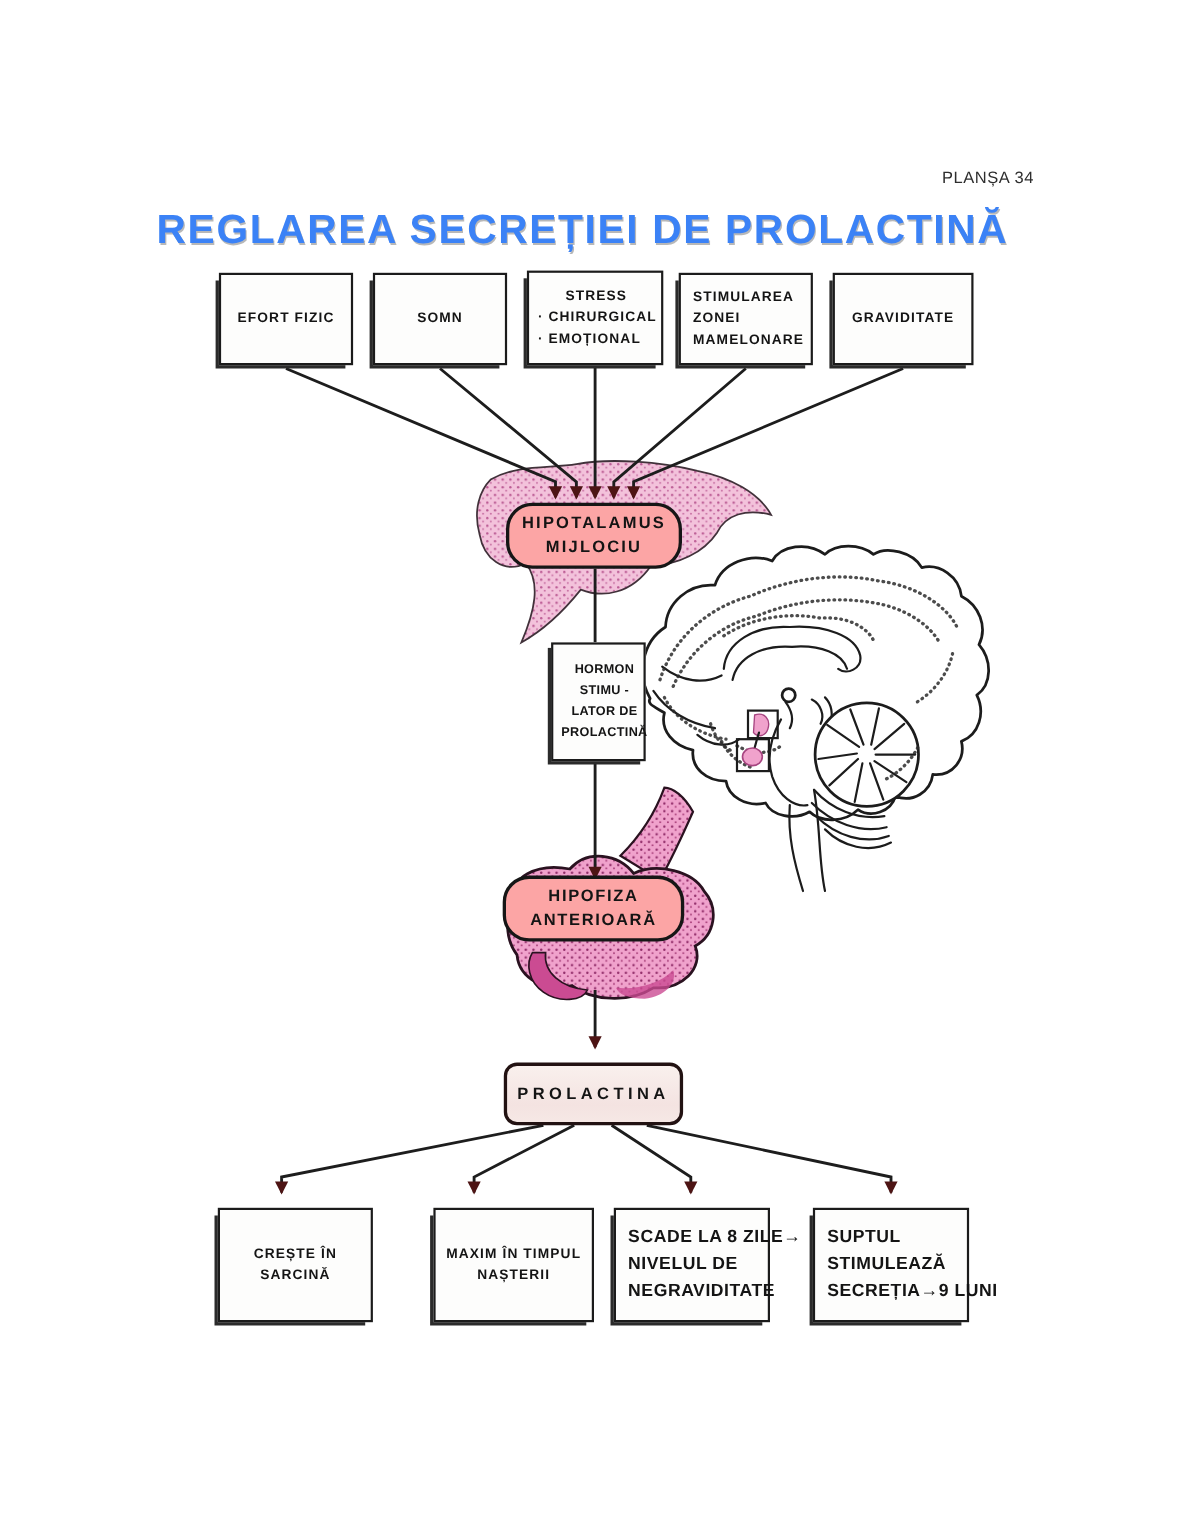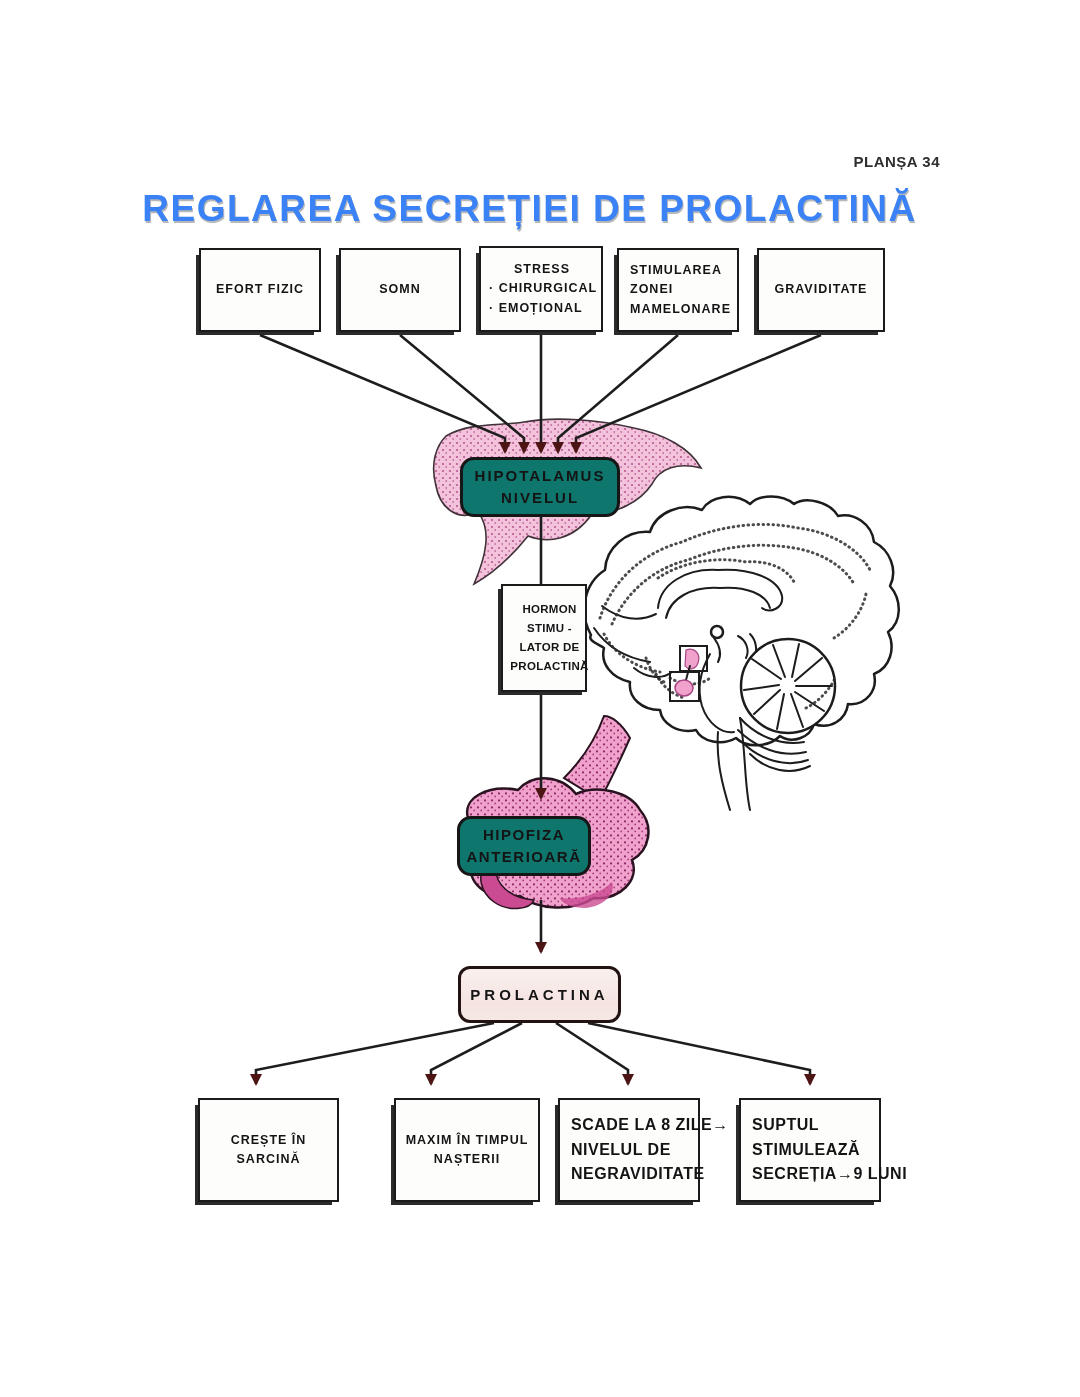--- a/index.html
+++ b/index.html
@@ -9,7 +9,7 @@
   }
   .plate{
     position:absolute;top:153px;left:0;width:940px;text-align:right;
-    font-size:15px;letter-spacing:.5px;color:#2e2e2e;font-weight:bold;
+    font-size:15px;letter-spacing:.5px;color:#2e2e2e;
   }
   .title{
     position:absolute;top:188px;left:0;width:1059px;text-align:center;margin:0;

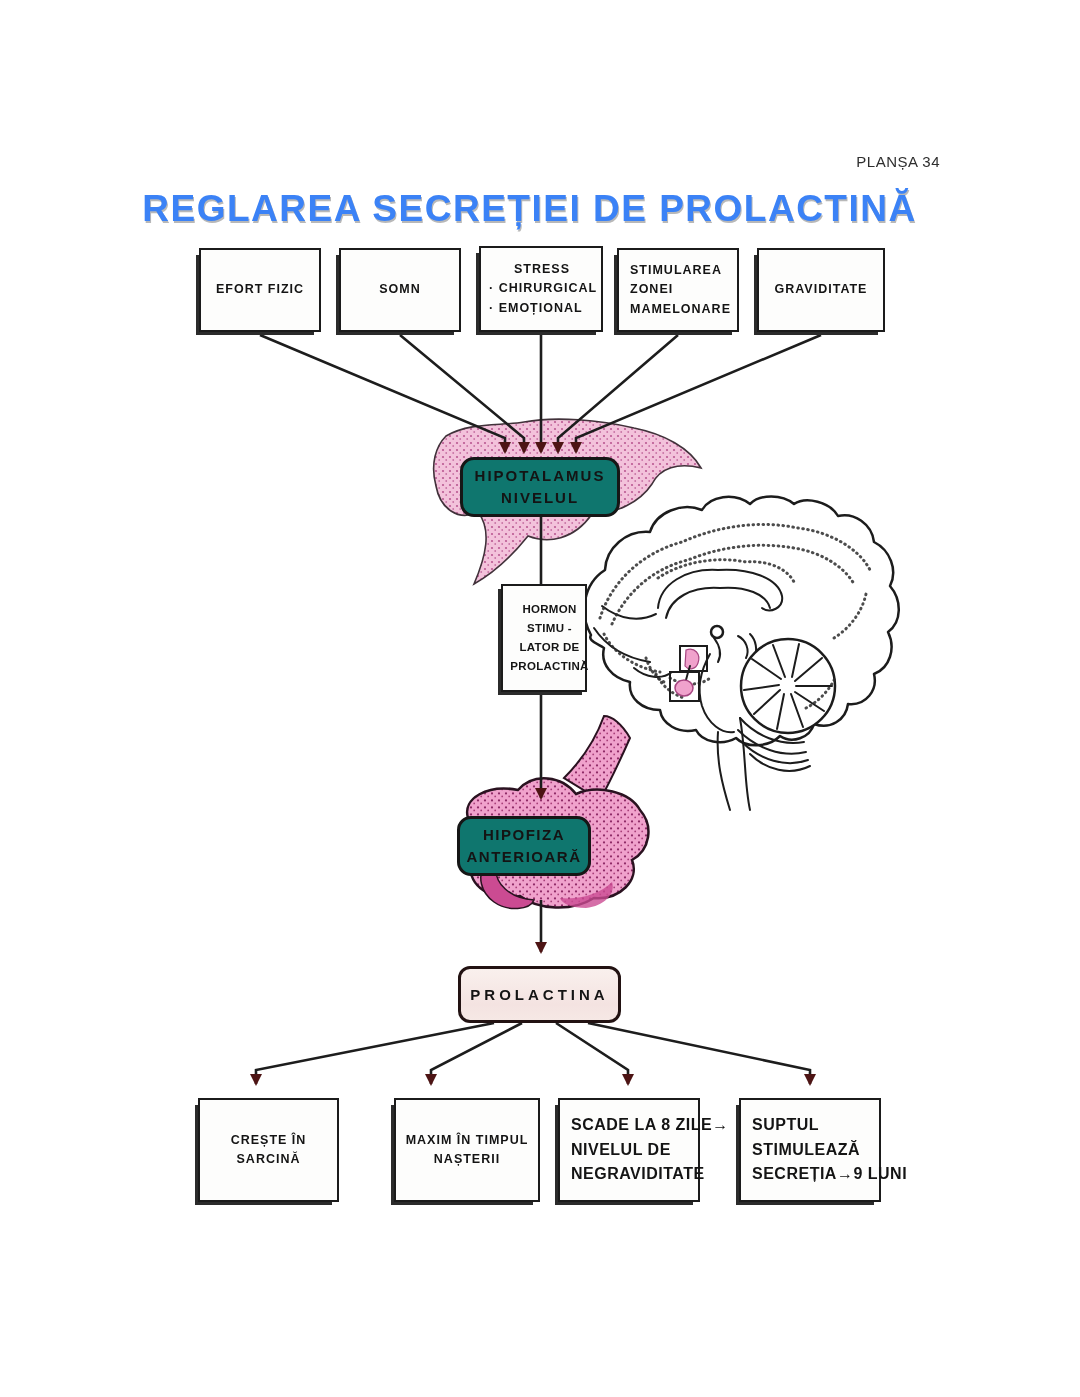--- a/index.html
+++ b/index.html
@@ -27,8 +27,8 @@
   .sqbox .ln{white-space:nowrap;}
   .leftal{align-items:flex-start;text-align:right;padding-left:11px;}
   .rbox{
-    position:absolute;box-sizing:border-box;background:#0f766e;
-    border:3px solid #161616;border-radius:14px;
+    position:absolute;box-sizing:border-box;background:#fca5a5;
+    border:3px solid #161616;border-radius:24px;
     display:flex;flex-direction:column;justify-content:center;align-items:center;
     font-weight:bold;letter-spacing:2px;text-align:center;line-height:1.45;
   }

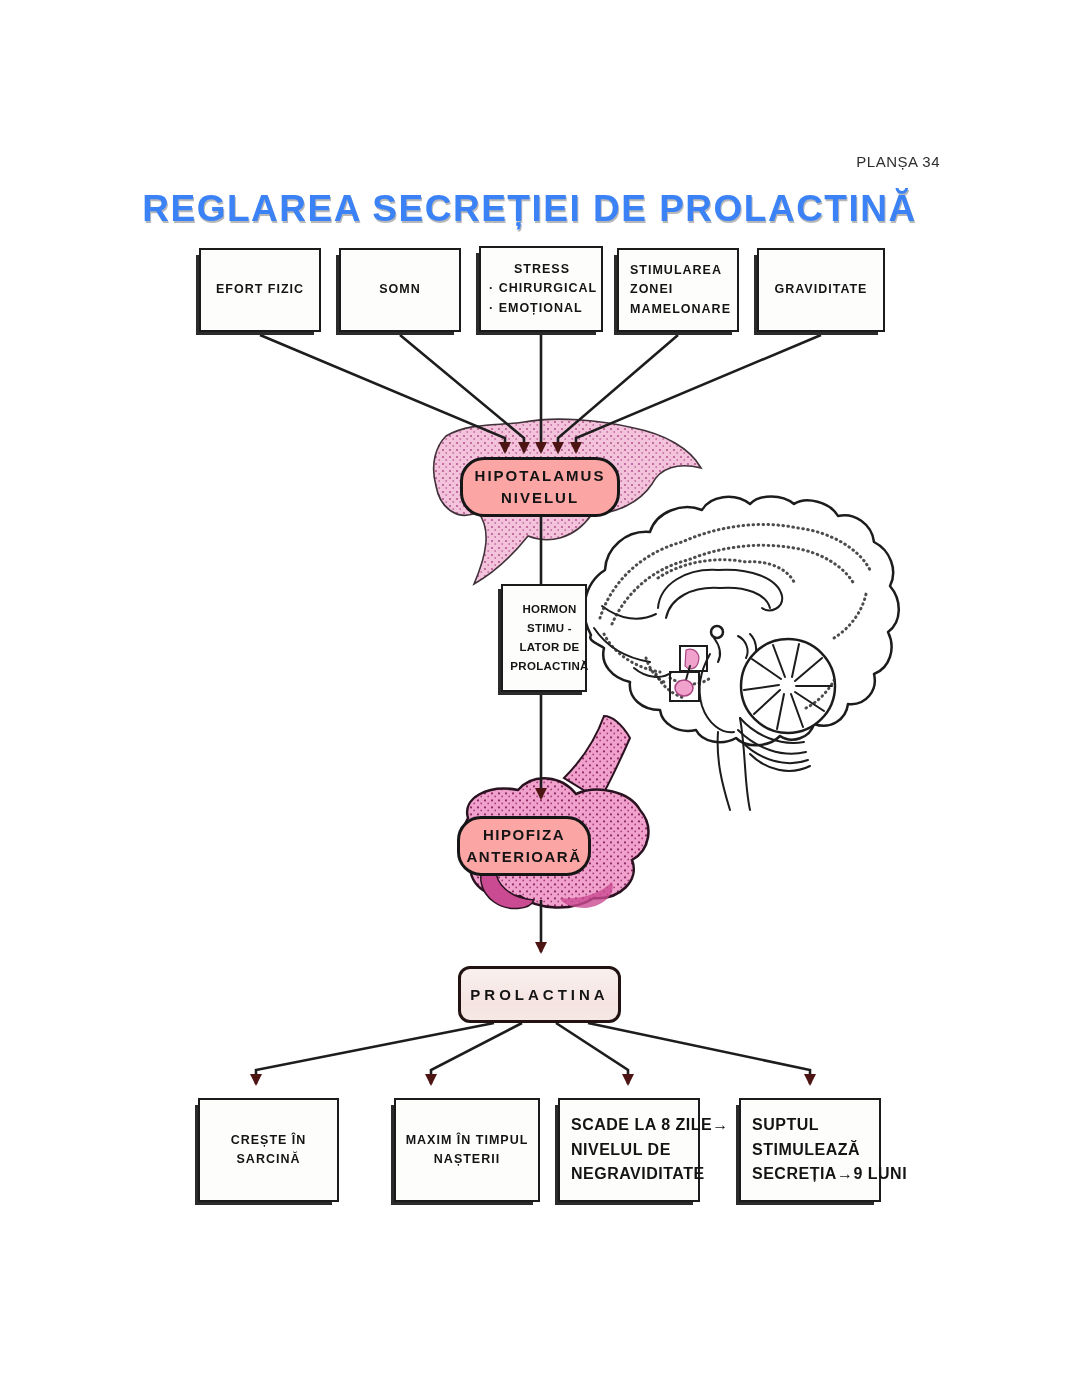--- a/index.html
+++ b/index.html
@@ -196,7 +196,7 @@
 
   <div class="rbox hypo" style="left:460px;top:457px;width:160px;height:60px;">
     <div>HIPOTALAMUS</div>
-    <div>NIVELUL</div>
+    <div>MIJLOCIU</div>
   </div>
 
   <div class="horm" style="left:501px;top:584px;width:86px;height:108px;padding-left:11px;">

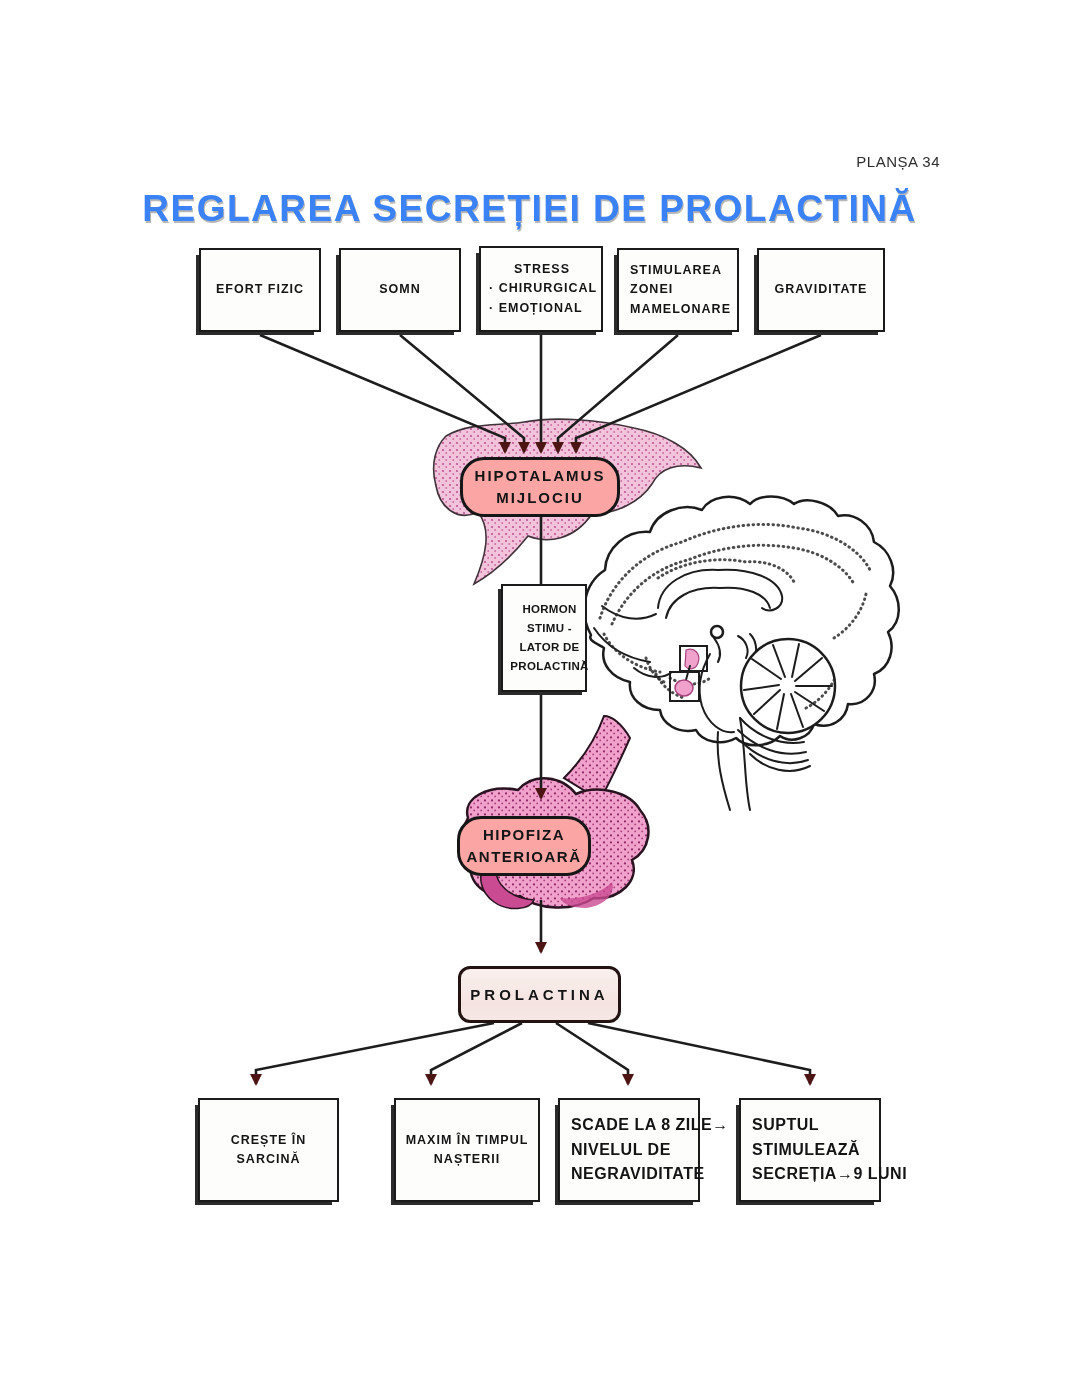--- a/index.html
+++ b/index.html
@@ -206,7 +206,7 @@
     <div>PROLACTINĂ</div>
   </div>
 
-  <div class="rbox hipo" style="left:457px;top:816px;width:134px;height:60px;">
+  <div class="rbox hipo" style="left:457px;top:796px;width:165px;height:60px;">
     <div>HIPOFIZA</div>
     <div>ANTERIOARĂ</div>
   </div>

